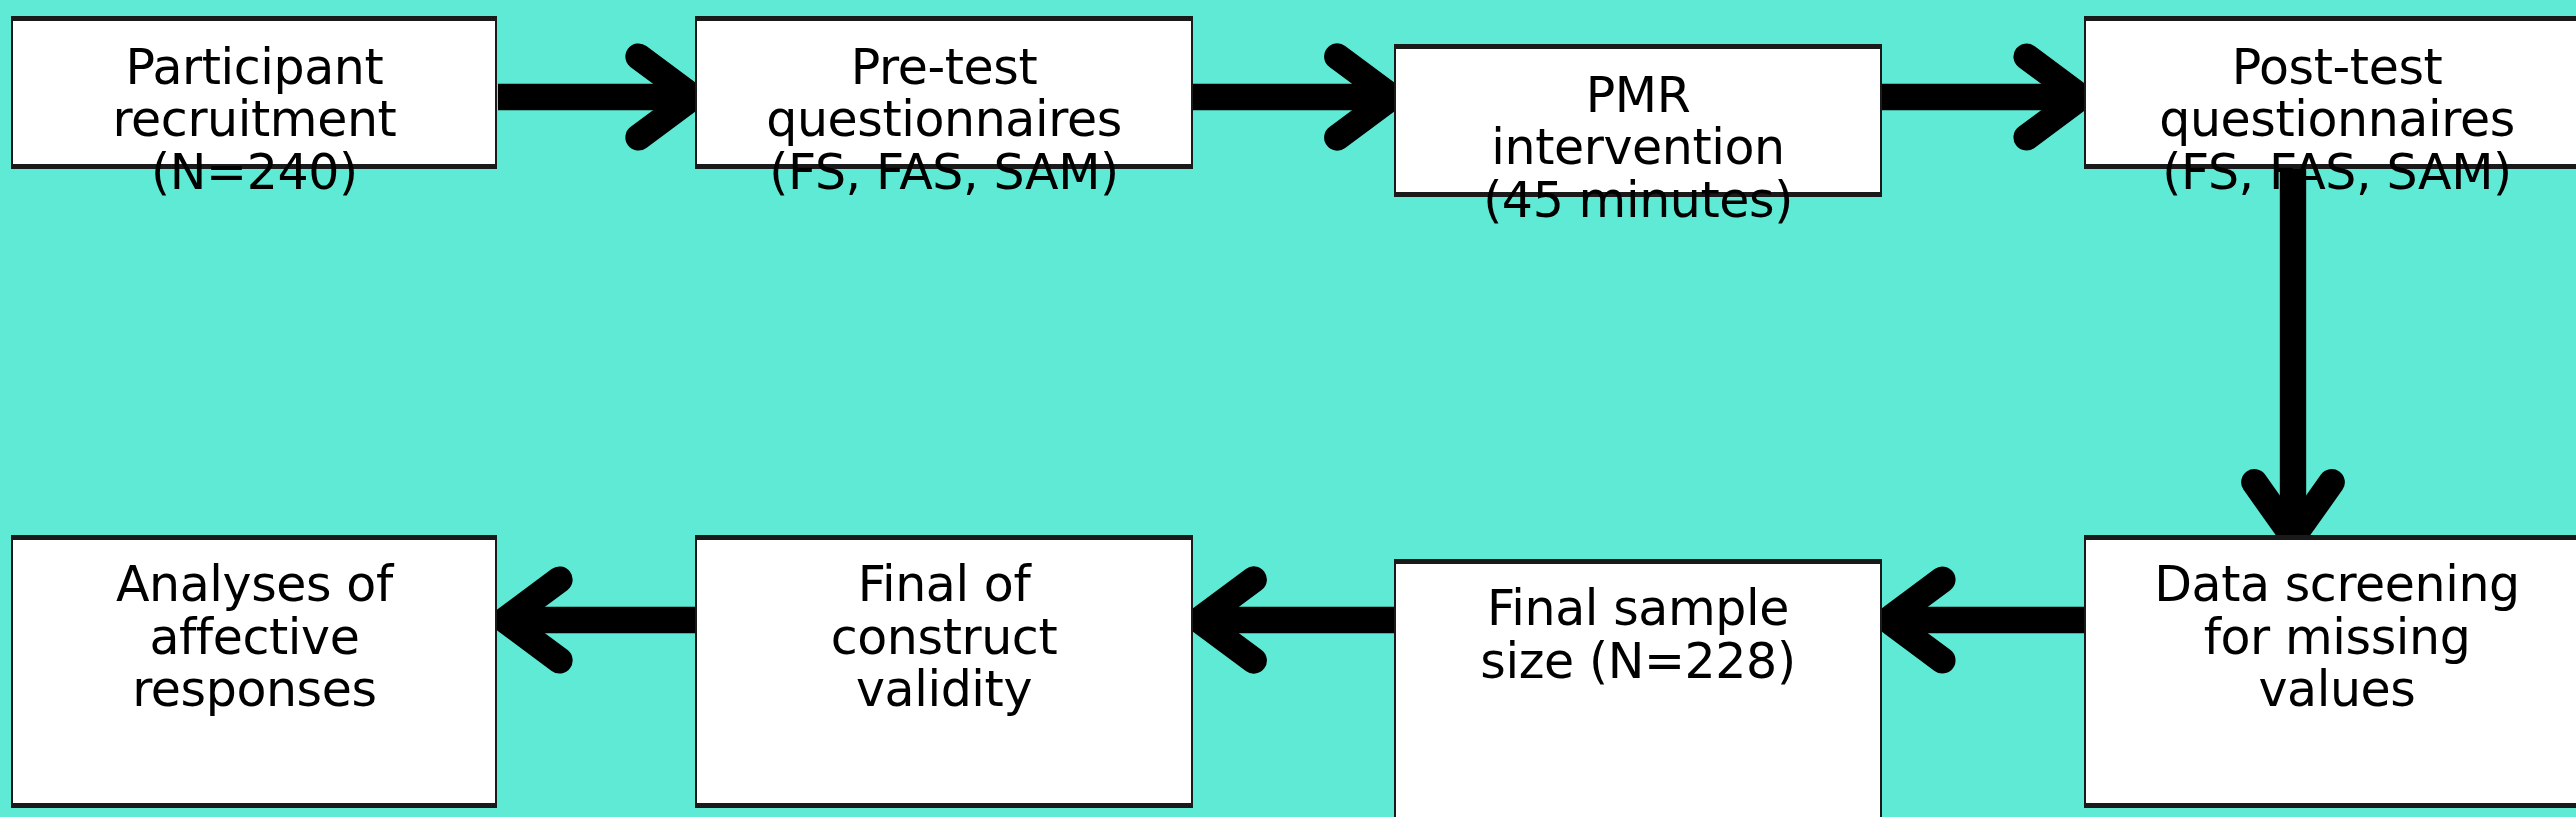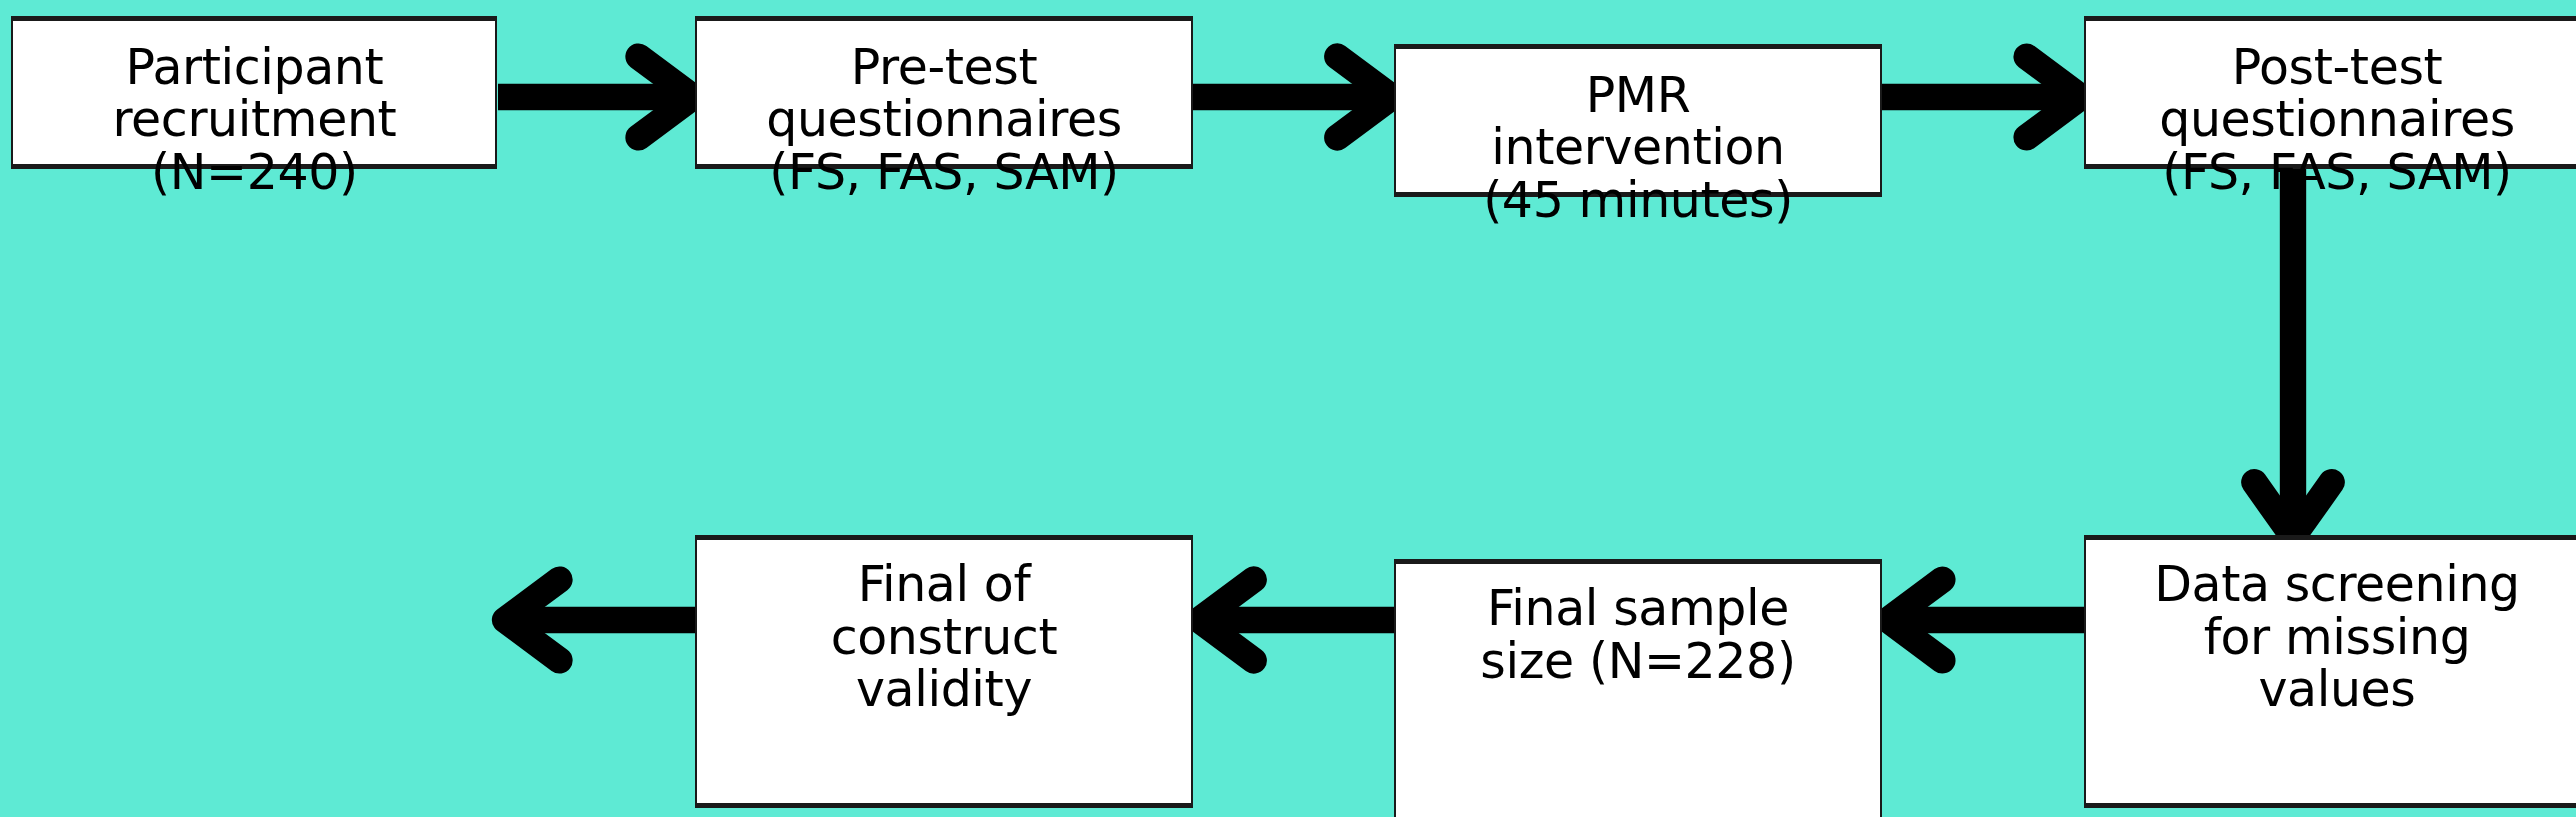--- a/index.html
+++ b/index.html
@@ -119,6 +119,11 @@
 validity</span>
   </div>
 
+  <div class="node pad-sm" id="node-analyses">
+    <span class="node-label">Analyses of
+affective
+responses</span>
+  </div>
 
   <div class="arrow" id="arrow-1">
     <svg width="202" height="88" viewBox="0 0 230 100">

